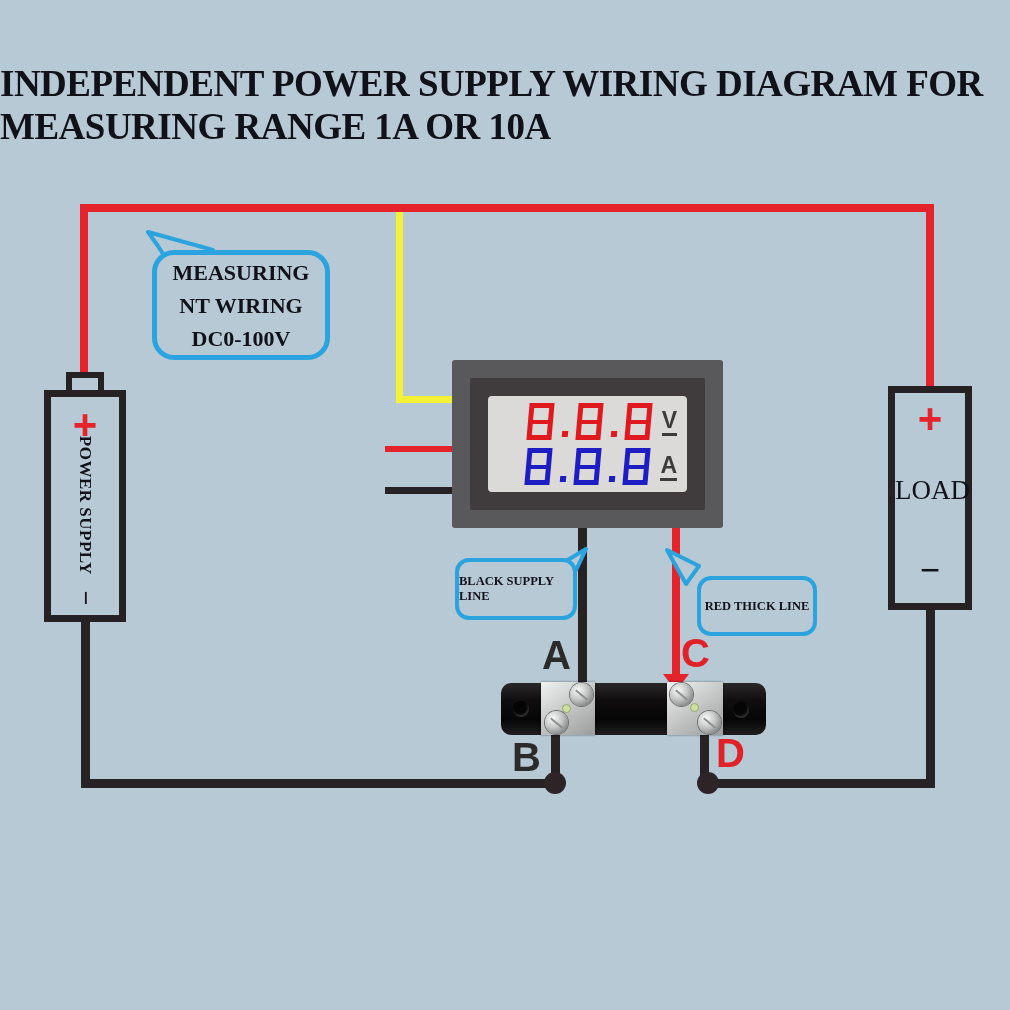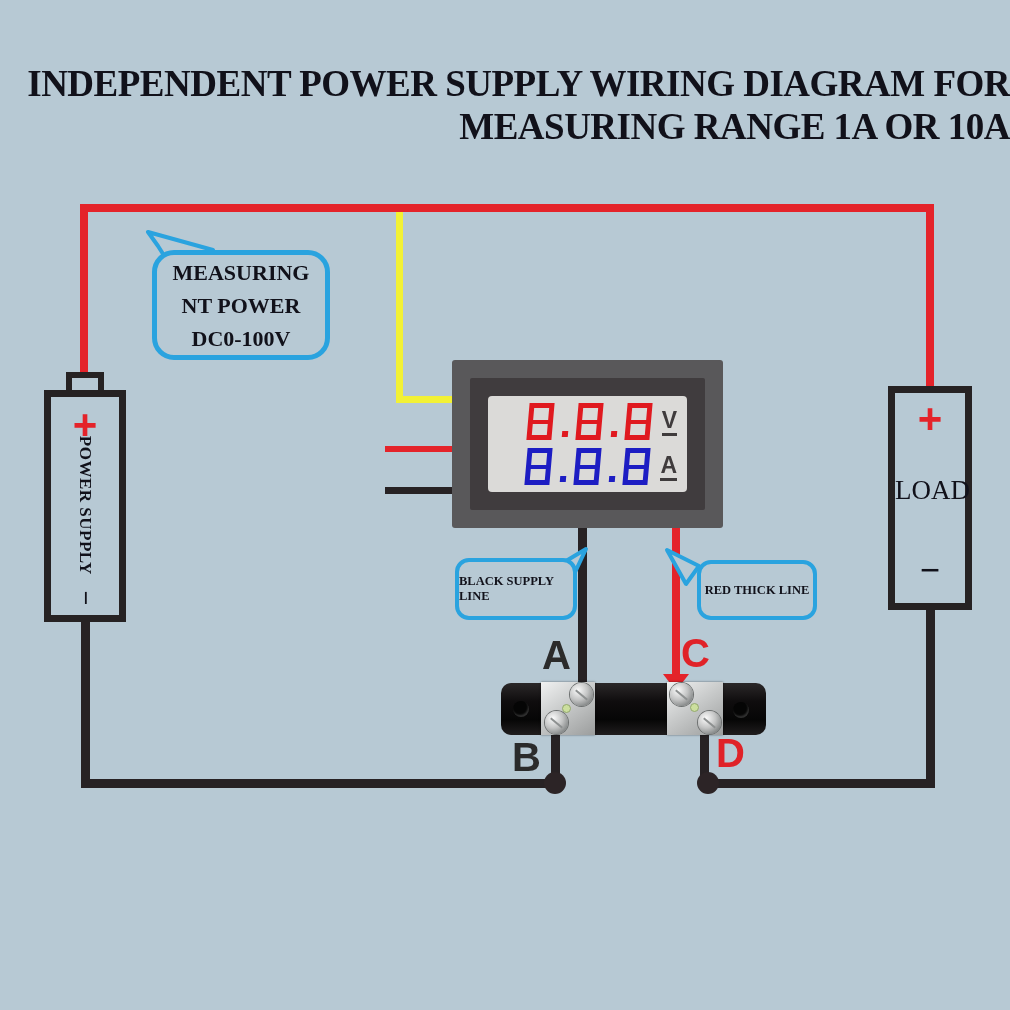--- a/index.html
+++ b/index.html
@@ -12,7 +12,7 @@
   .page{position:relative;width:1010px;height:1010px;background:var(--bg);overflow:hidden;margin:0 auto}
 
   
-  .title{position:absolute;left:0;top:62px;width:100%;text-align:right;color:var(--ink);
+  .title{position:absolute;left:0;top:62px;width:100%;text-align:left;color:var(--ink);
          font-weight:bold;font-size:37px;line-height:43px;letter-spacing:-.5px}
 
   

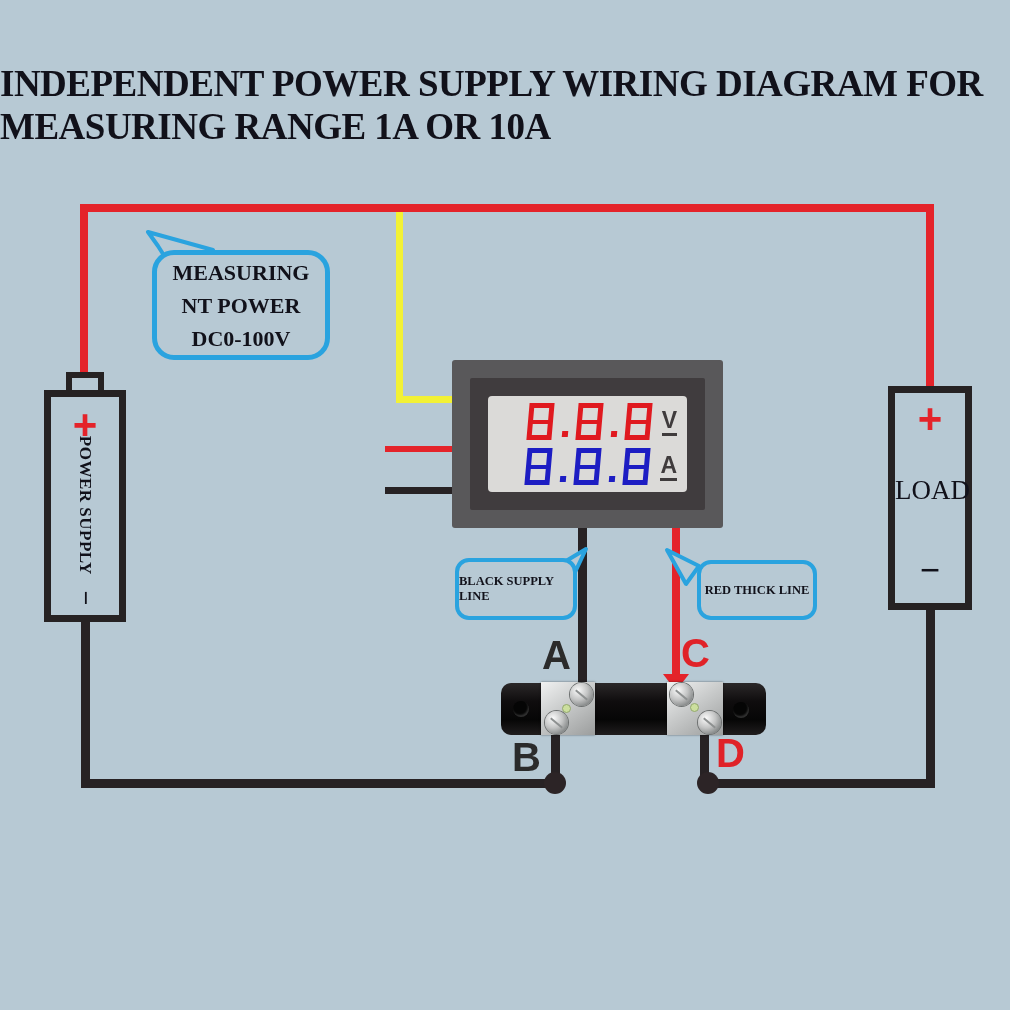--- a/index.html
+++ b/index.html
@@ -166,7 +166,7 @@
 
   <div class="bubble big">
     <div>MEASURING</div>
-    <div>NT POWER</div>
+    <div>NT WIRING</div>
     <div>DC0-100V</div>
   </div>
   <div class="bubble small b-black">

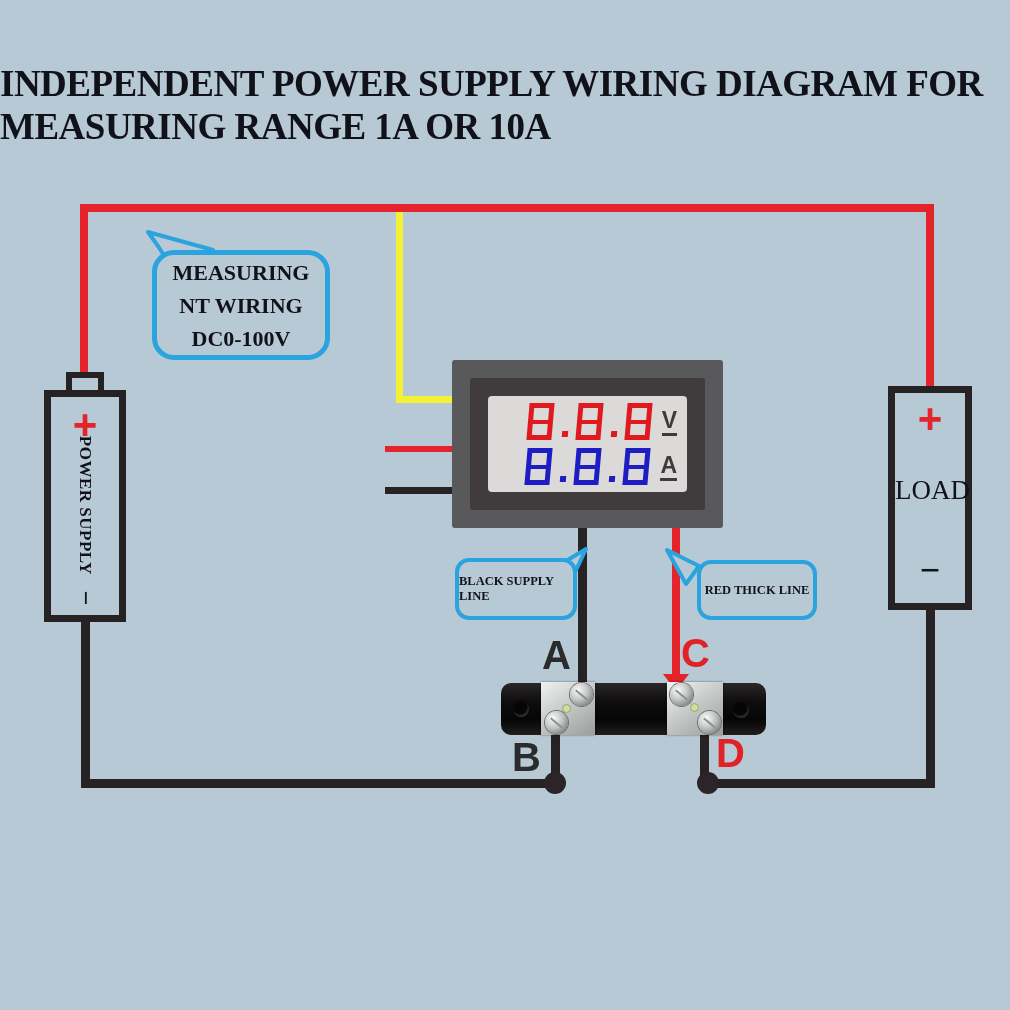--- a/index.html
+++ b/index.html
@@ -60,7 +60,7 @@
   .bubble.big{left:152px;top:250px;width:178px;height:110px;font-weight:bold;font-size:22px;line-height:33px}
   .bubble.small{border-width:4px;border-radius:14px;font-weight:bold;font-size:12.5px}
   .bubble.b-black{left:455px;top:558px;width:122px;height:62px}
-  .bubble.b-red{left:697px;top:560px;width:120px;height:60px}
+  .bubble.b-red{left:697px;top:576px;width:120px;height:60px}
 
   
   .shunt-bar{position:absolute;left:501px;top:683px;width:265px;height:52px;border-radius:10px;

